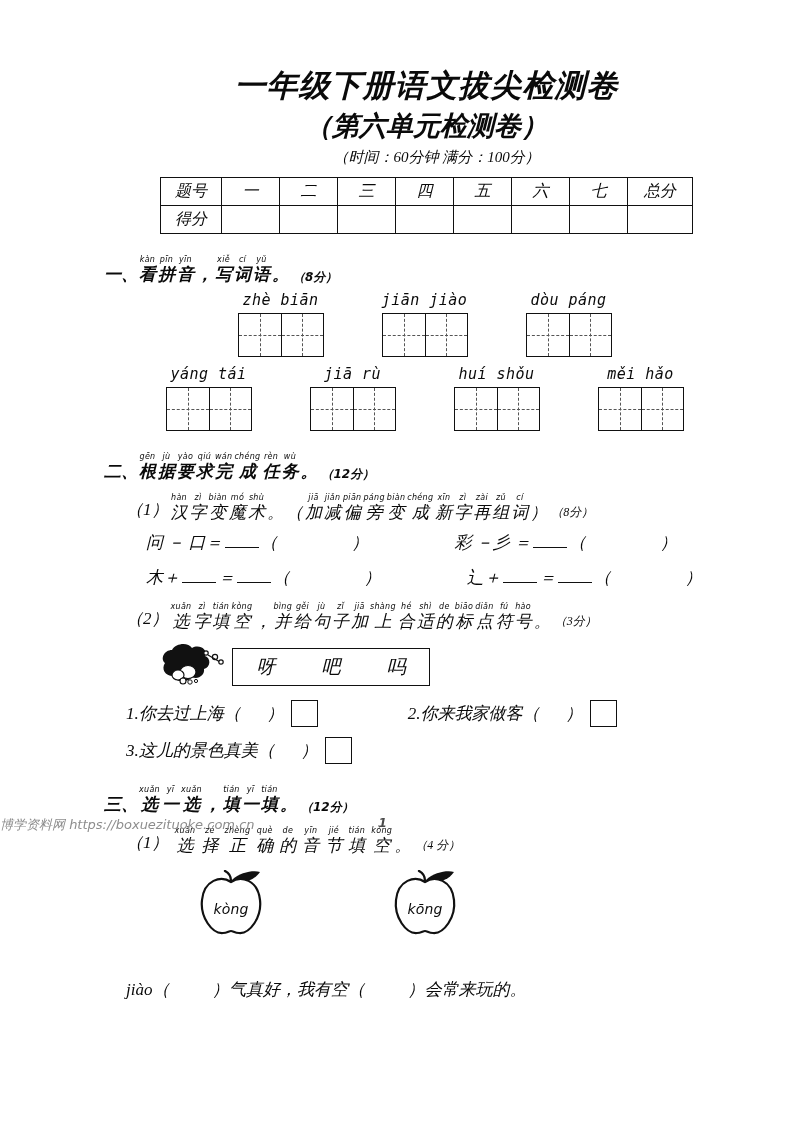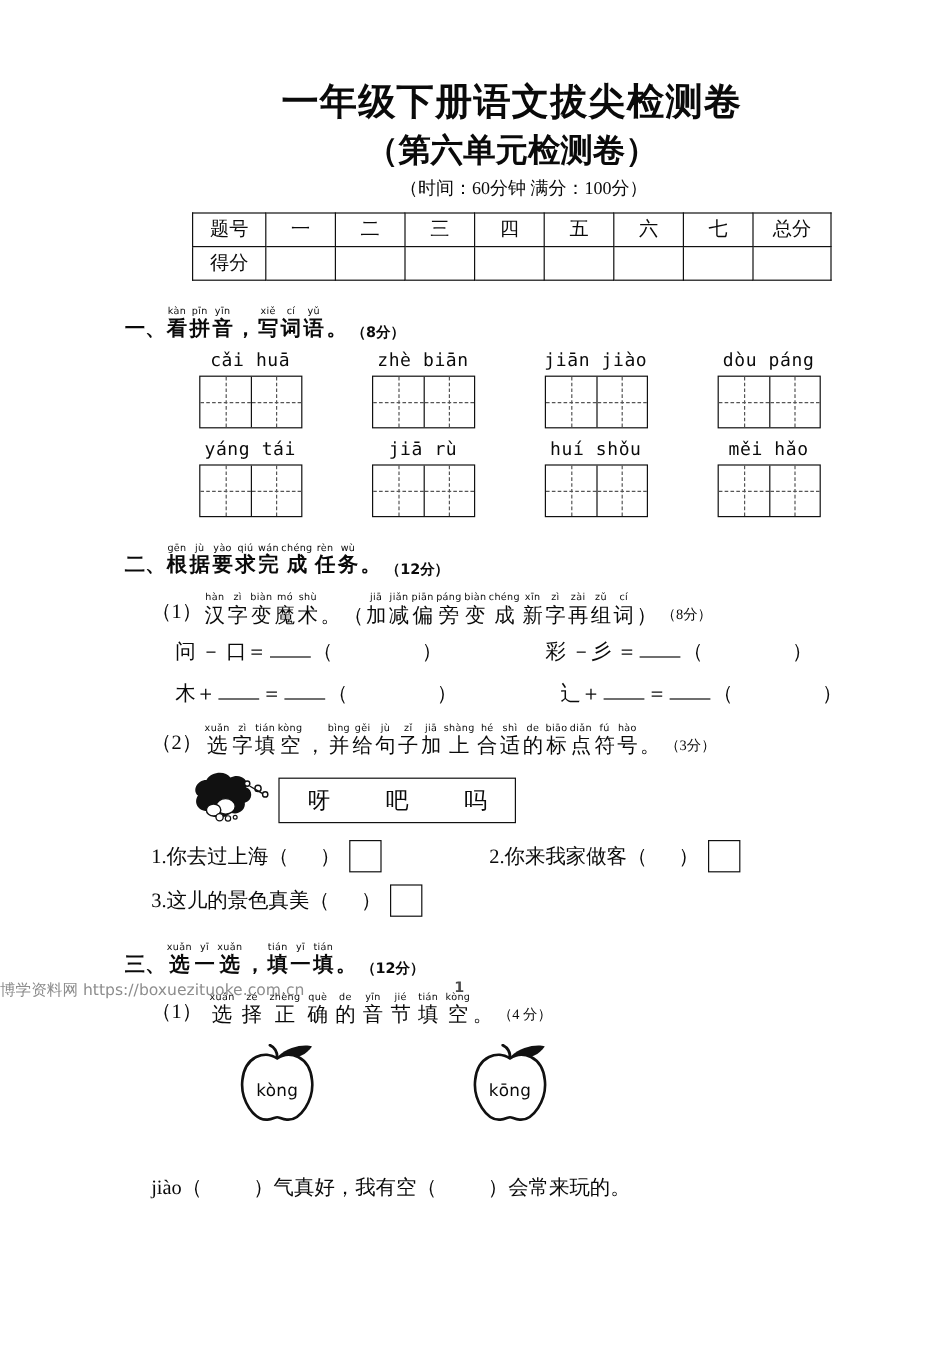--- a/index.html
+++ b/index.html
@@ -20,6 +20,7 @@
     width: 793px;
     height: 852px;
     box-sizing: border-box;
+    font-style: italic;
   }
 
   

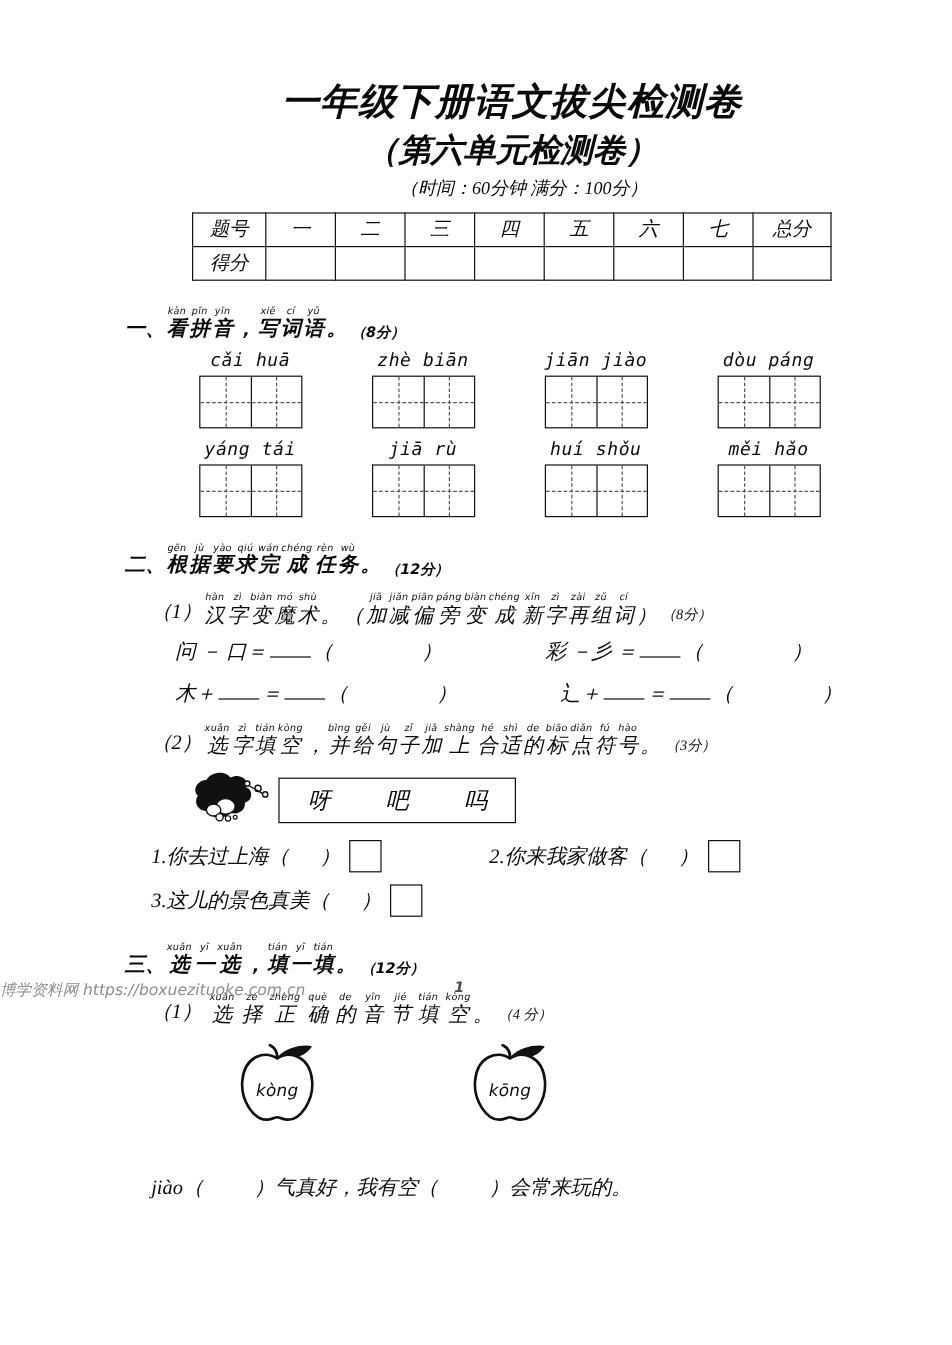--- a/index.html
+++ b/index.html
@@ -373,13 +373,6 @@
 
   <div class="pinyin-rows">
     <div class="pinyin-row">
-      <div class="pinyin-cell">
-        <div class="pinyin-label">cǎi  huā</div>
-        <div class="tzg">
-            <div class="cell"></div>
-            <div class="cell"></div>
-          </div>
-      </div>
       <div class="pinyin-cell">
         <div class="pinyin-label">zhè  biān</div>
         <div class="tzg">

